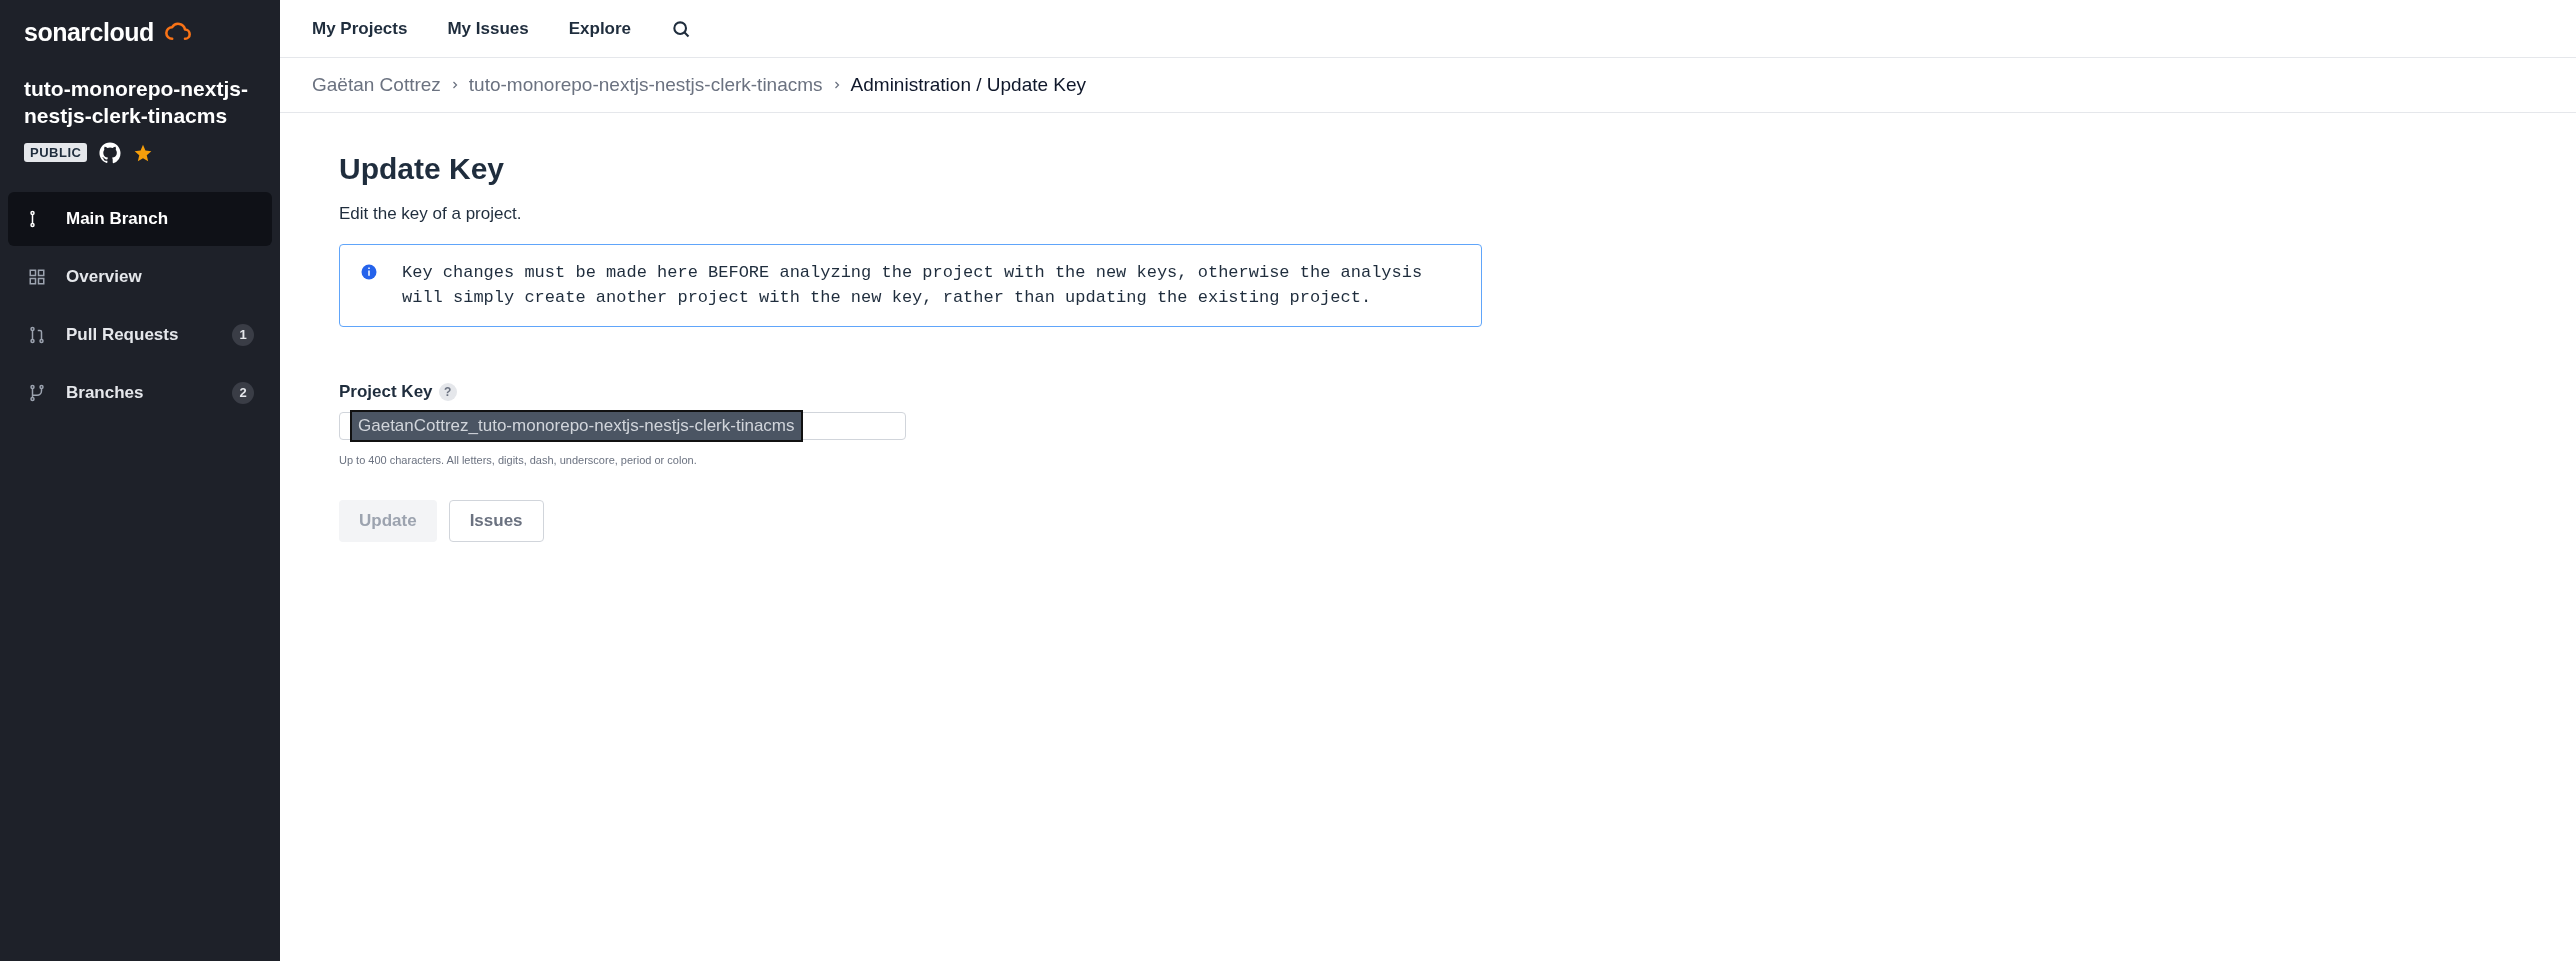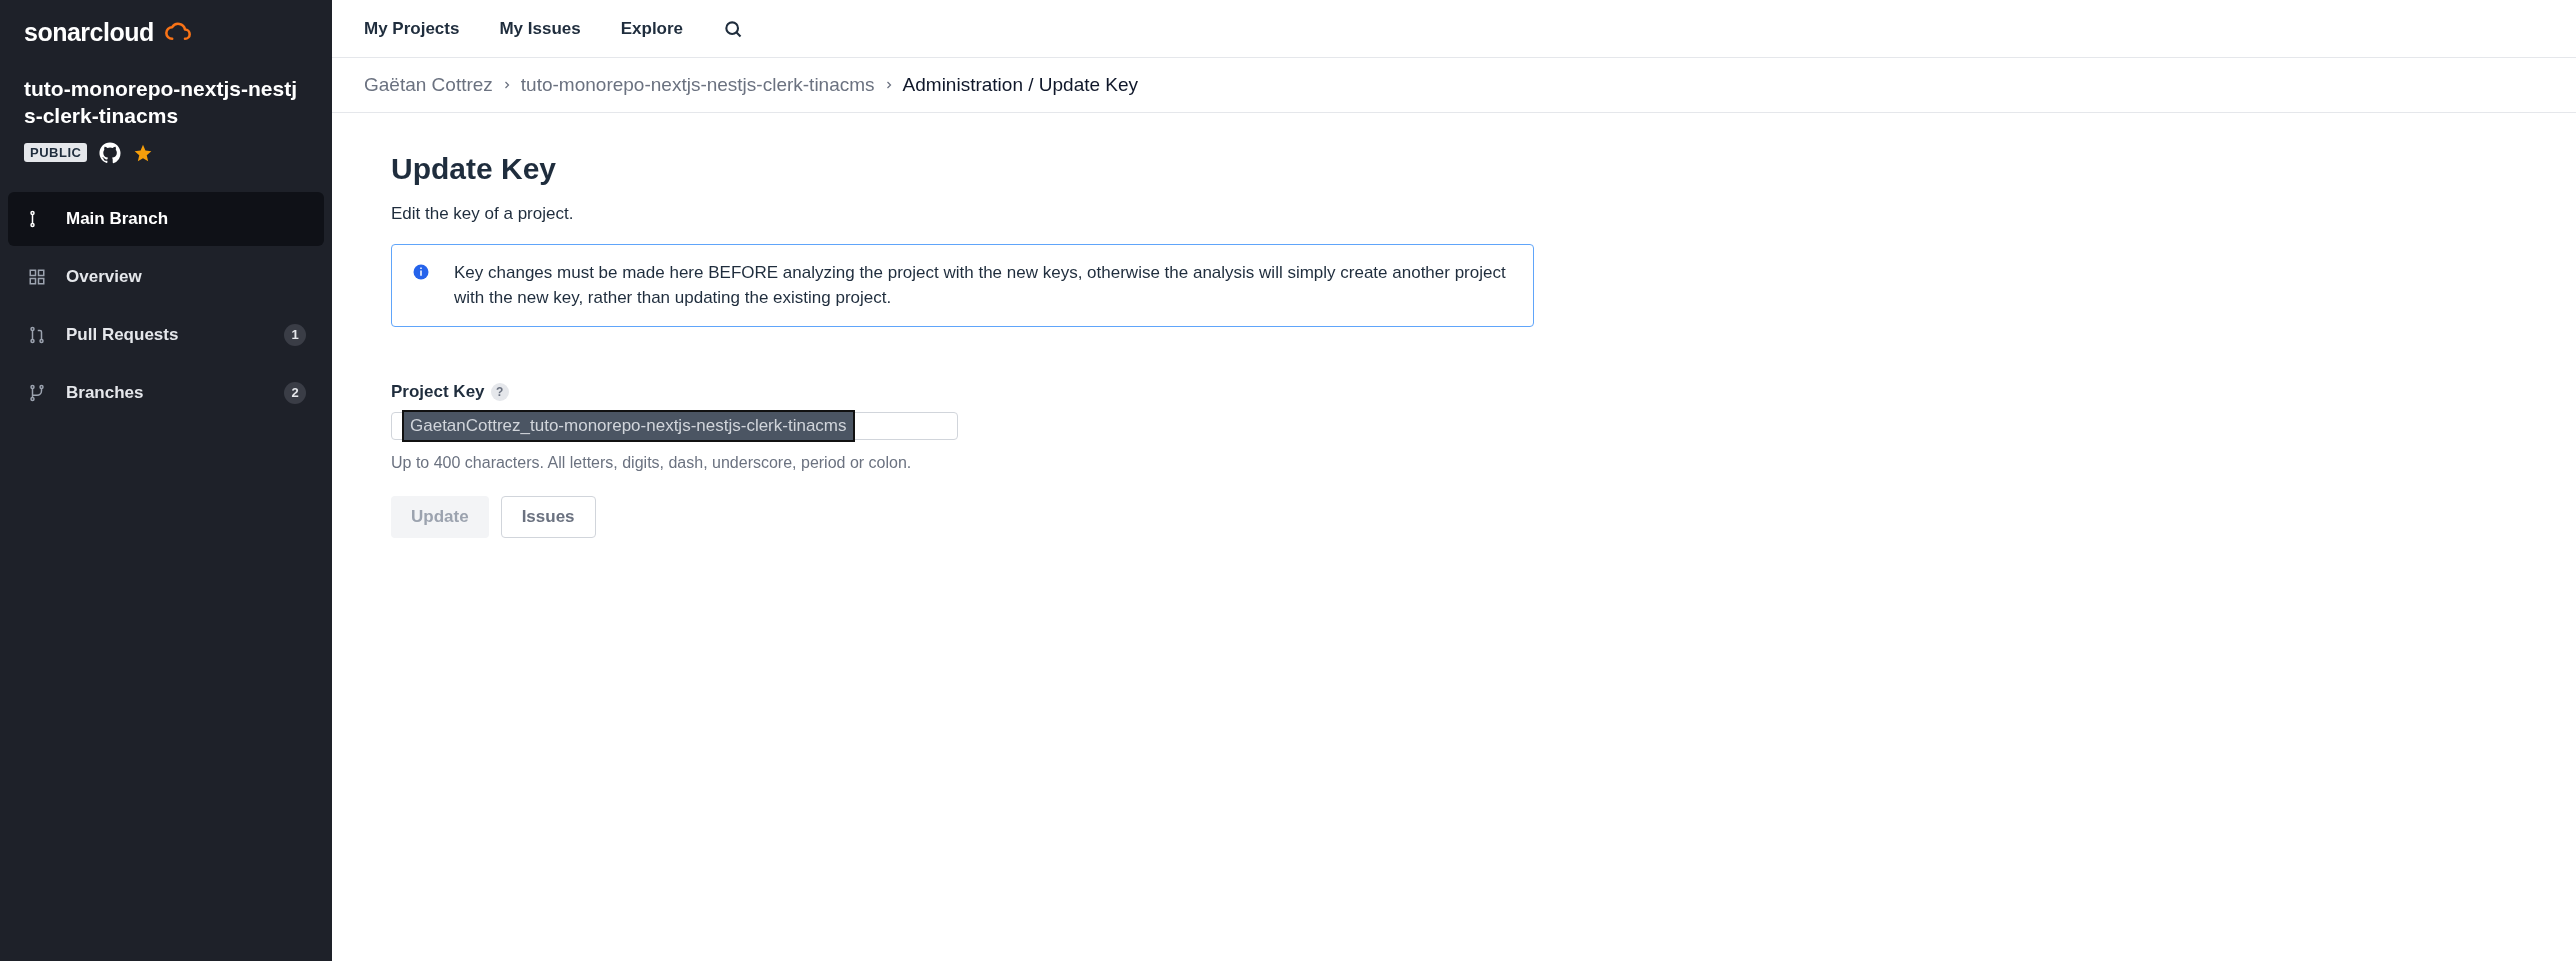--- a/index.html
+++ b/index.html
@@ -12,7 +12,7 @@
 
   
   .sidebar {
-    width: 332px;
+    width: 280px;
     background: #1e2129;
     color: #e5e7eb;
     flex-shrink: 0;

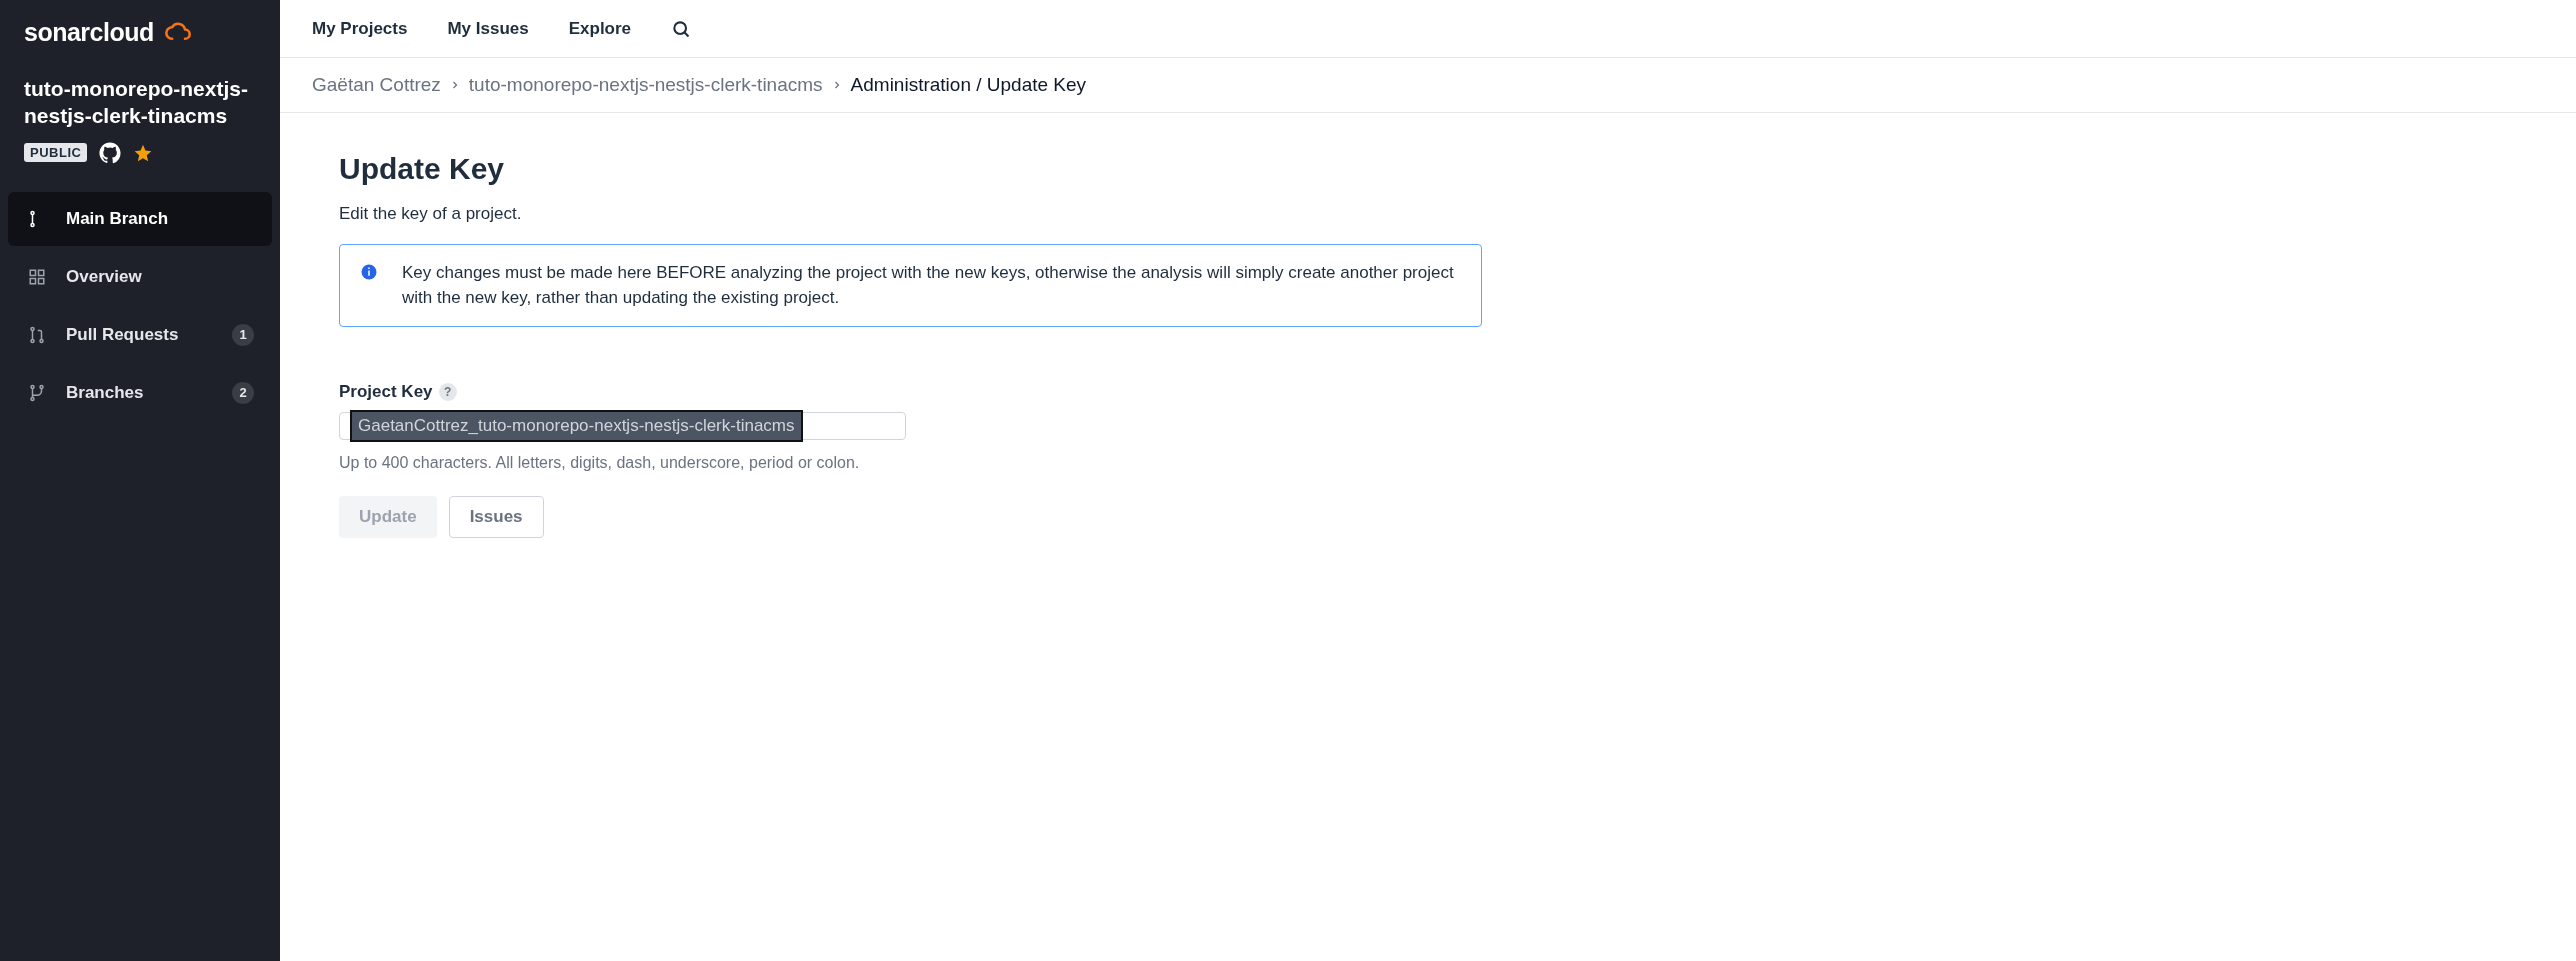--- a/index.html
+++ b/index.html
@@ -145,6 +145,7 @@
     align-items:flex-start;
     margin-bottom: 55px;
     background:#fff;
+    font-family:Liberation Mono, monospace;
   }
   .info-box .info-icon { color:#2563eb; flex-shrink:0; margin-top:2px; }
   .info-box .info-text { font-size: 17px; color:#1f2d3d; line-height:1.45; }

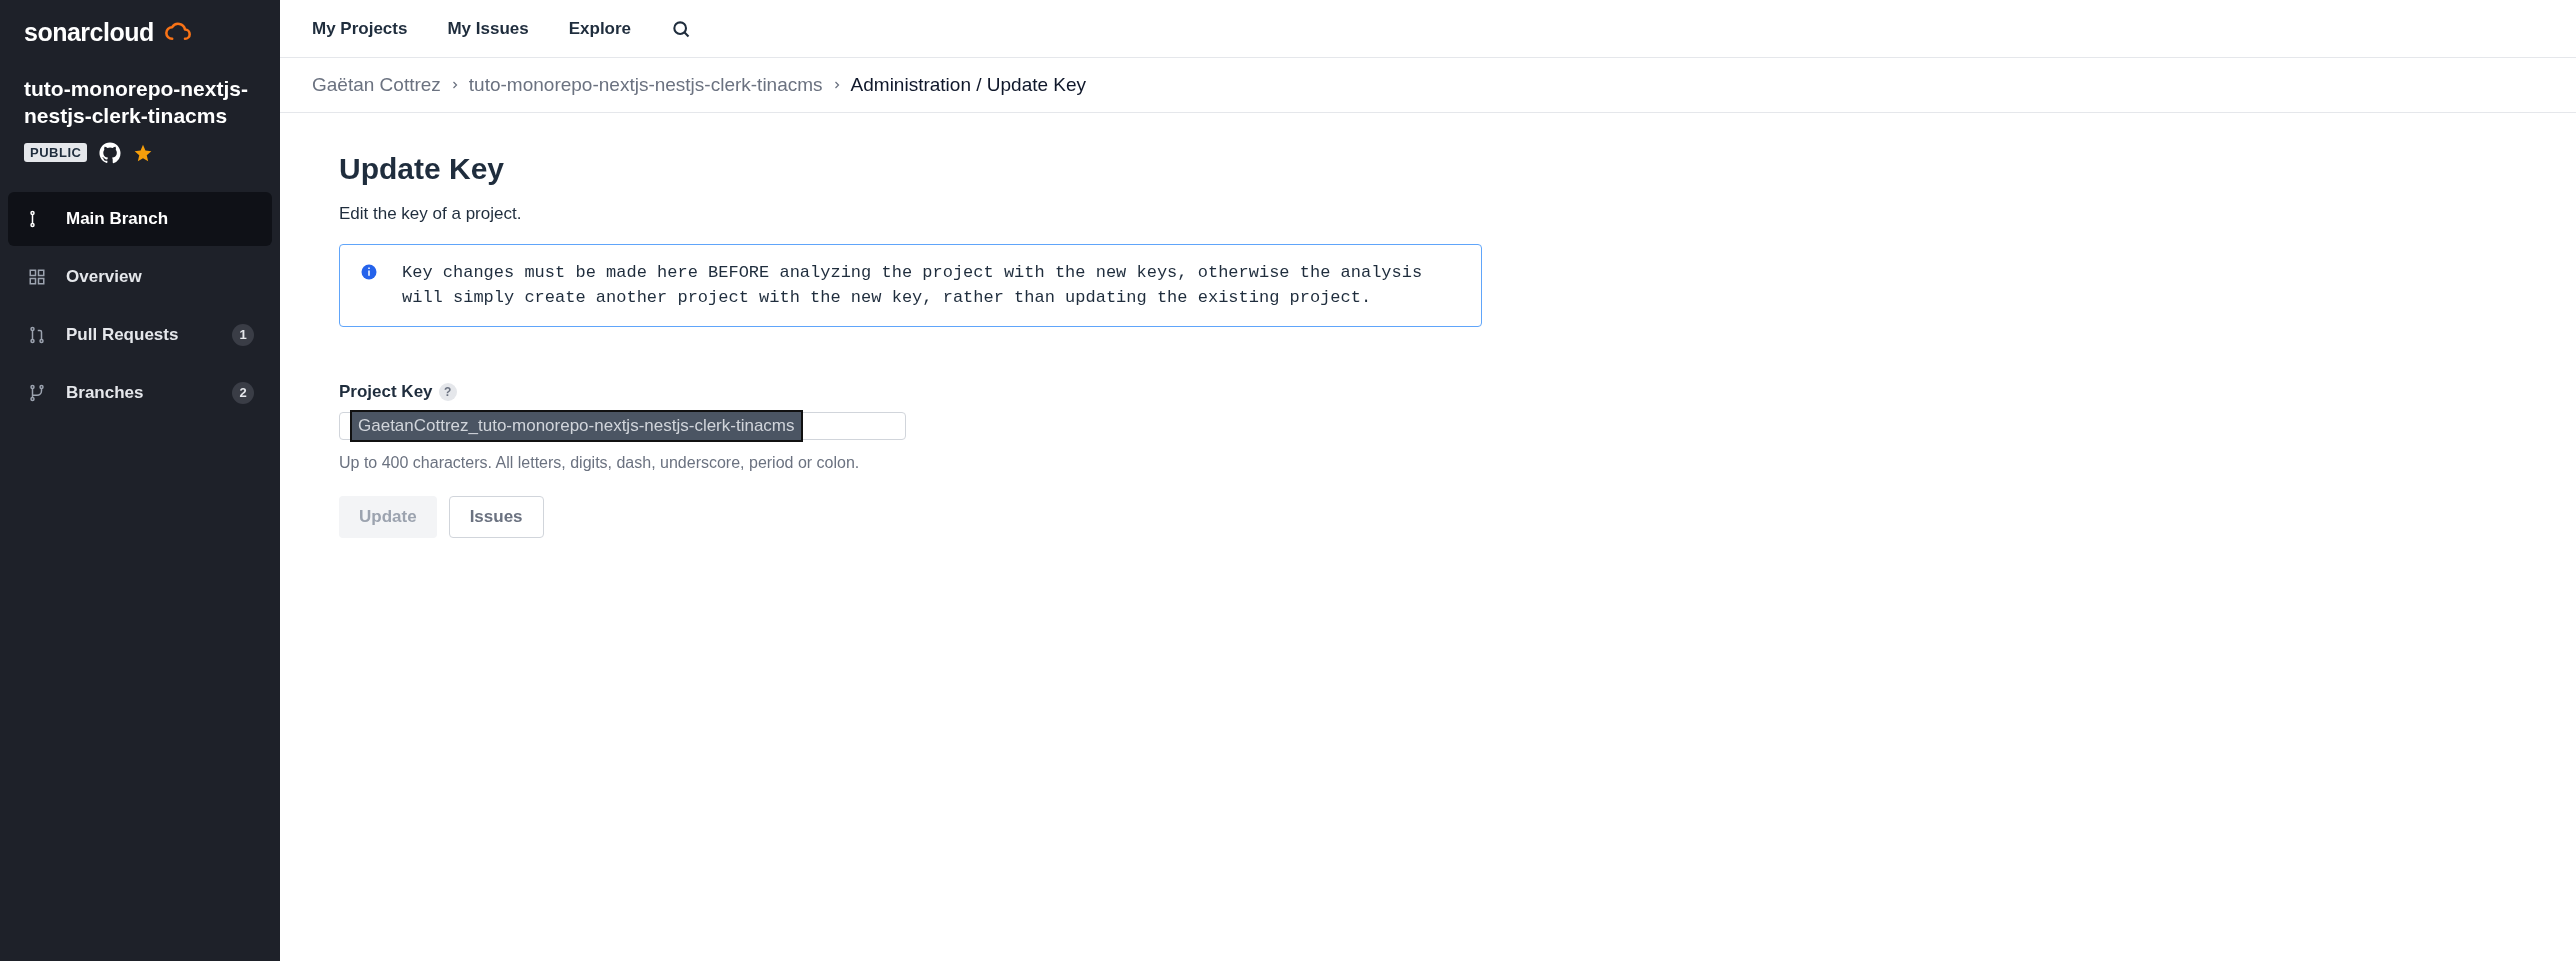--- a/index.html
+++ b/index.html
@@ -177,7 +177,7 @@
     border: 2px solid #111;
     display:inline-block;
   }
-  .help-text { font-size:16px; color:#6b7280; margin-bottom:24px; }
+  .help-text { font-size:11px; color:#6b7280; margin-bottom:34px; }
   .button-row { display:flex; gap:12px; }
   .btn {
     font-size:17px; font-weight:600;

